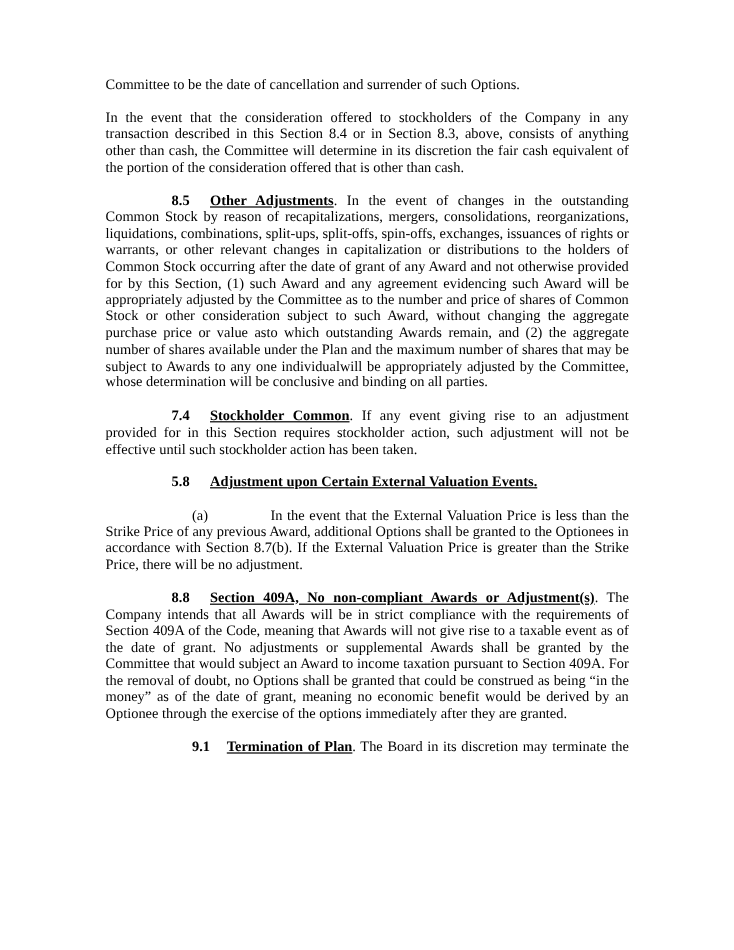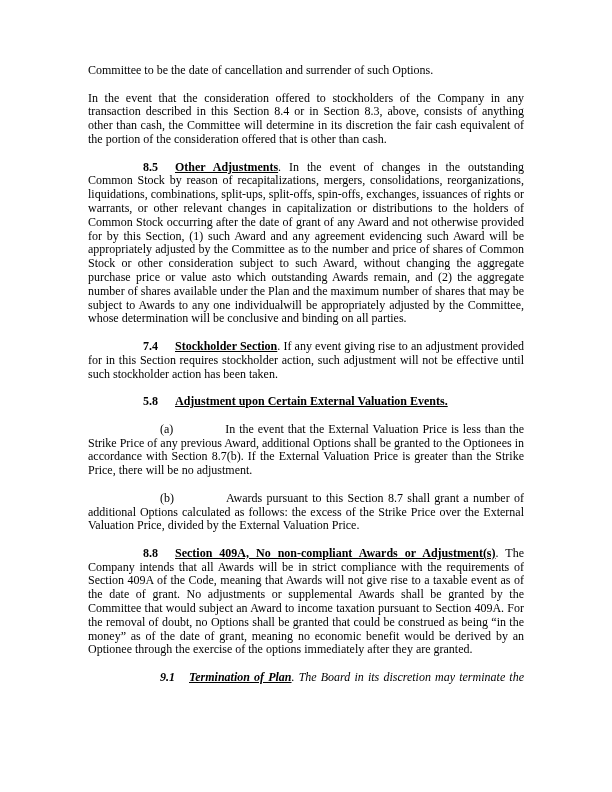--- a/index.html
+++ b/index.html
@@ -55,7 +55,7 @@
       <p class="para p-body"><span>Committee to be the date of cancellation and surrender of such Options.</span></p>
       <p class="para p-body"><span>In the event that the consideration offered to stockholders of the Company in any transaction described in this Section 8.4 or in Section 8.3, above, consists of anything other than cash, the Committee will determine in its discretion the fair cash equivalent of the portion of the consideration offered that is other than cash.</span></p>
       <p class="para p-l1"><span class="b">8.5</span><span class="tab"></span><span class="b u">Other Adjustments</span><span>. In the event of changes in the outstanding Common Stock by reason of recapitalizations, mergers, consolidations, reorganizations, liquidations, combinations, split-ups, split-offs, spin-offs, exchanges, issuances of rights or warrants, or other relevant changes in capitalization or distributions to the holders of Common Stock occurring after the date of grant of any Award and not otherwise provided for by this Section, (1) such Award and any agreement evidencing such Award will be appropriately adjusted by the Committee as to the number and price of shares of Common Stock or other consideration subject to such Award, without changing the aggregate purchase price or value asto which outstanding Awards remain, and (2) the aggregate number of shares available under the Plan and the maximum number of shares that may be subject to Awards to any one individualwill be appropriately adjusted by the Committee, whose determination will be conclusive and binding on all parties.</span></p>
-      <p class="para p-l1"><span class="b">7.4</span><span class="tab"></span><span class="b u">Stockholder Section</span><span>. If any event giving rise to an adjustment provided for in this Section requires stockholder action, such adjustment will not be effective until such stockholder action has been taken.</span></p>
+      <p class="para p-l1"><span class="b">7.4</span><span class="tab"></span><span class="b u">Stockholder Common</span><span>. If any event giving rise to an adjustment provided for in this Section requires stockholder action, such adjustment will not be effective until such stockholder action has been taken.</span></p>
       <p class="para p-l1"><span class="b">5.8</span><span class="tab"></span><span class="b u">Adjustment upon Certain External Valuation Events.</span></p>
       <p class="para p-sub"><span>(a)</span><span class="tab"></span><span>In the event that the External Valuation Price is less than the Strike Price of any previous Award, additional Options shall be granted to the Optionees in accordance with Section 8.7(b). If the External Valuation Price is greater than the Strike Price, there will be no adjustment.</span></p>
       <p class="para p-sub"><span>(b)</span><span class="tab"></span><span>Awards pursuant to this Section 8.7 shall grant a number of additional Options calculated as follows: the excess of the Strike Price over the External Valuation Price, divided by the External Valuation Price.</span></p>

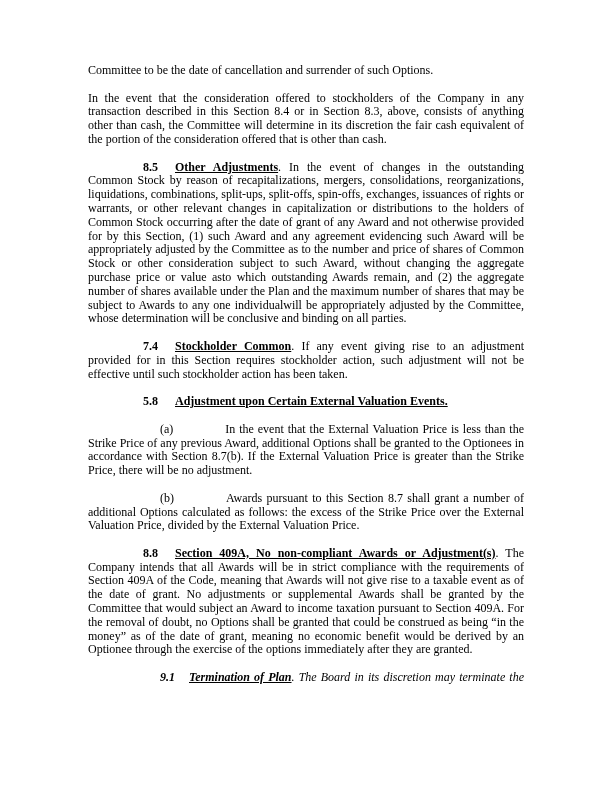--- a/index.html
+++ b/index.html
@@ -58,7 +58,6 @@
       <p class="para p-l1"><span class="b">7.4</span><span class="tab"></span><span class="b u">Stockholder Common</span><span>. If any event giving rise to an adjustment provided for in this Section requires stockholder action, such adjustment will not be effective until such stockholder action has been taken.</span></p>
       <p class="para p-l1"><span class="b">5.8</span><span class="tab"></span><span class="b u">Adjustment upon Certain External Valuation Events.</span></p>
       <p class="para p-sub"><span>(a)</span><span class="tab"></span><span>In the event that the External Valuation Price is less than the Strike Price of any previous Award, additional Options shall be granted to the Optionees in accordance with Section 8.7(b). If the External Valuation Price is greater than the Strike Price, there will be no adjustment.</span></p>
-      <p class="para p-sub"><span>(b)</span><span class="tab"></span><span>Awards pursuant to this Section 8.7 shall grant a number of additional Options calculated as follows: the excess of the Strike Price over the External Valuation Price, divided by the External Valuation Price.</span></p>
       <p class="para p-l1"><span class="b">8.8</span><span class="tab"></span><span class="b u">Section 409A, No non-compliant Awards or Adjustment(s)</span><span>. The Company intends that all Awards will be in strict compliance with the requirements of Section 409A of the Code, meaning that Awards will not give rise to a taxable event as of the date of grant. No adjustments or supplemental Awards shall be granted by the Committee that would subject an Award to income taxation pursuant to Section 409A. For the removal of doubt, no Options shall be granted that could be construed as being “in the money” as of the date of grant, meaning no economic benefit would be derived by an Optionee through the exercise of the options immediately after they are granted.</span></p>
       <p class="para p-last"><span class="b">9.1</span><span class="tab"></span><span class="b u">Termination of Plan</span><span>. The Board in its discretion may terminate the</span></p>
     </div>

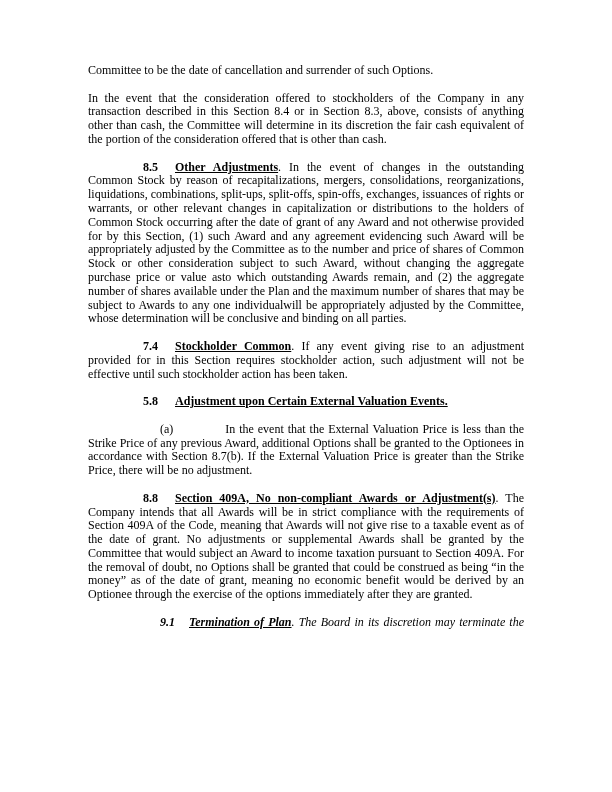--- a/index.html
+++ b/index.html
@@ -33,7 +33,7 @@
   .p-sub .tab { width: 52px; }
   .p-sec { text-indent: 32px; text-align: left; }
   .p-sec .tab { width: 10px; }
-  .p-last { text-indent: 72px; text-align-last: justify; font-style: italic; }
+  .p-last { text-indent: 72px; text-align-last: justify; }
   .p-last .tab { width: 14px; }
   .footer {
     position: absolute;

